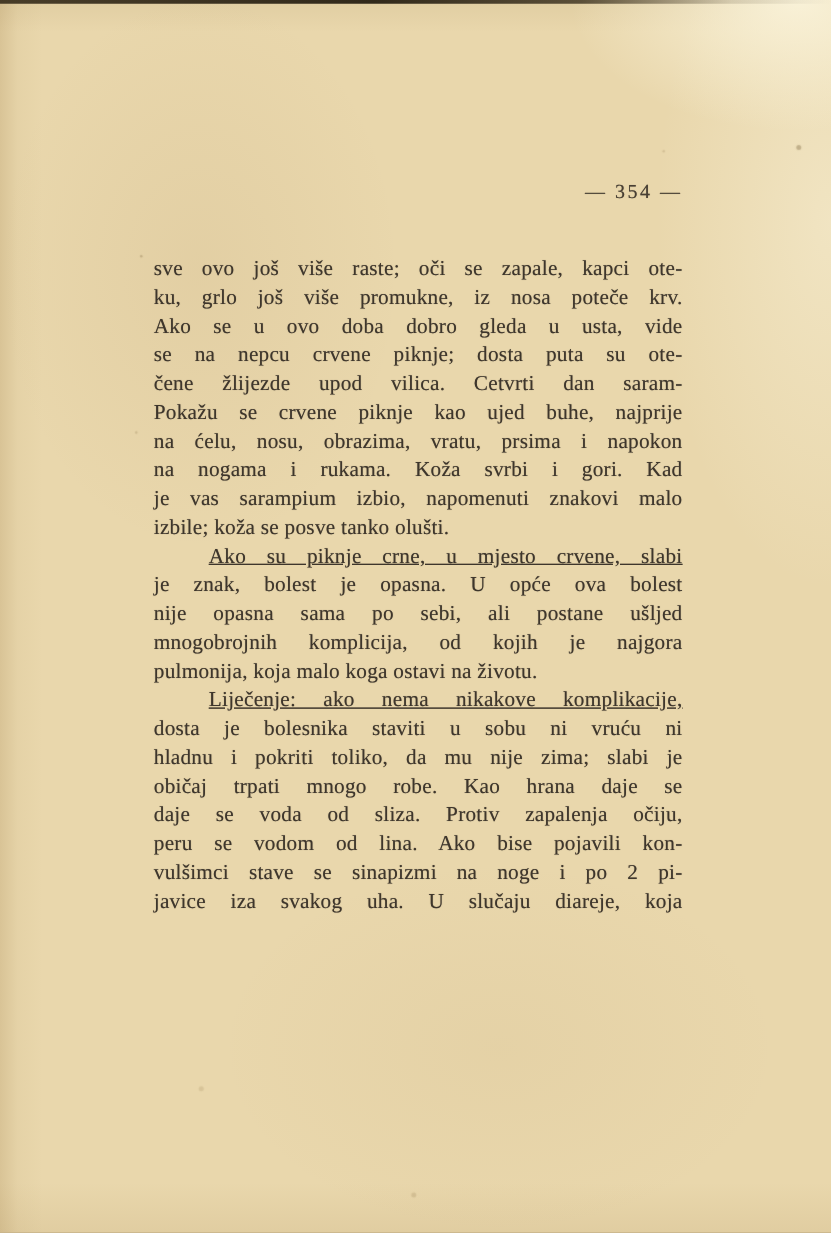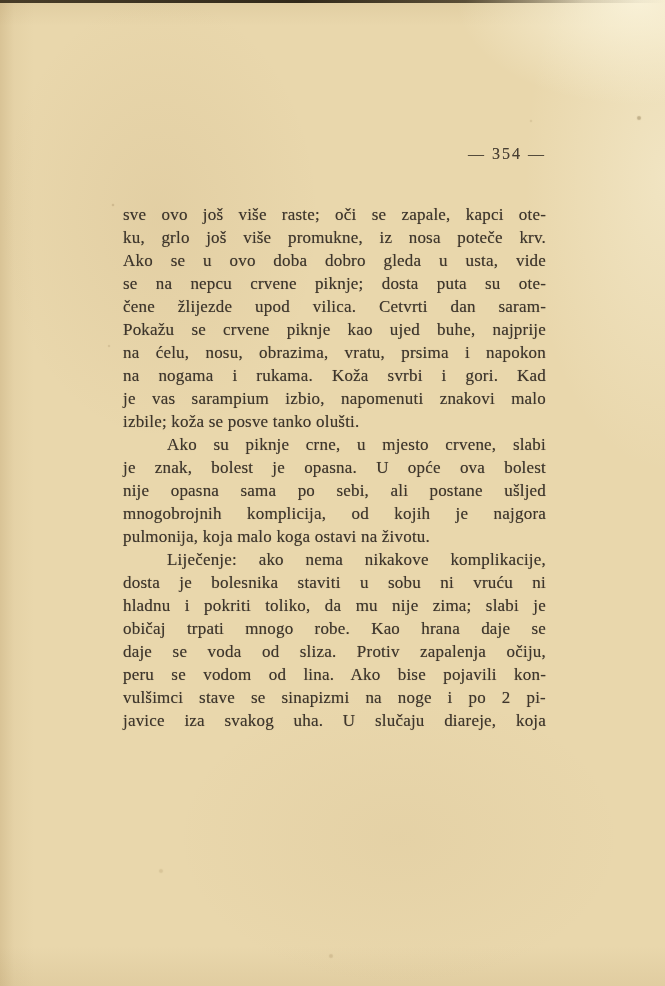--- a/index.html
+++ b/index.html
@@ -90,7 +90,7 @@
     text-align: justify;
     text-align-last: justify;
   }
-  .ln.ind { padding-left: 44px; }
+  .ln.ind { padding-left: 44px; text-decoration: underline; }
 </style>
 </head>
 <body>

